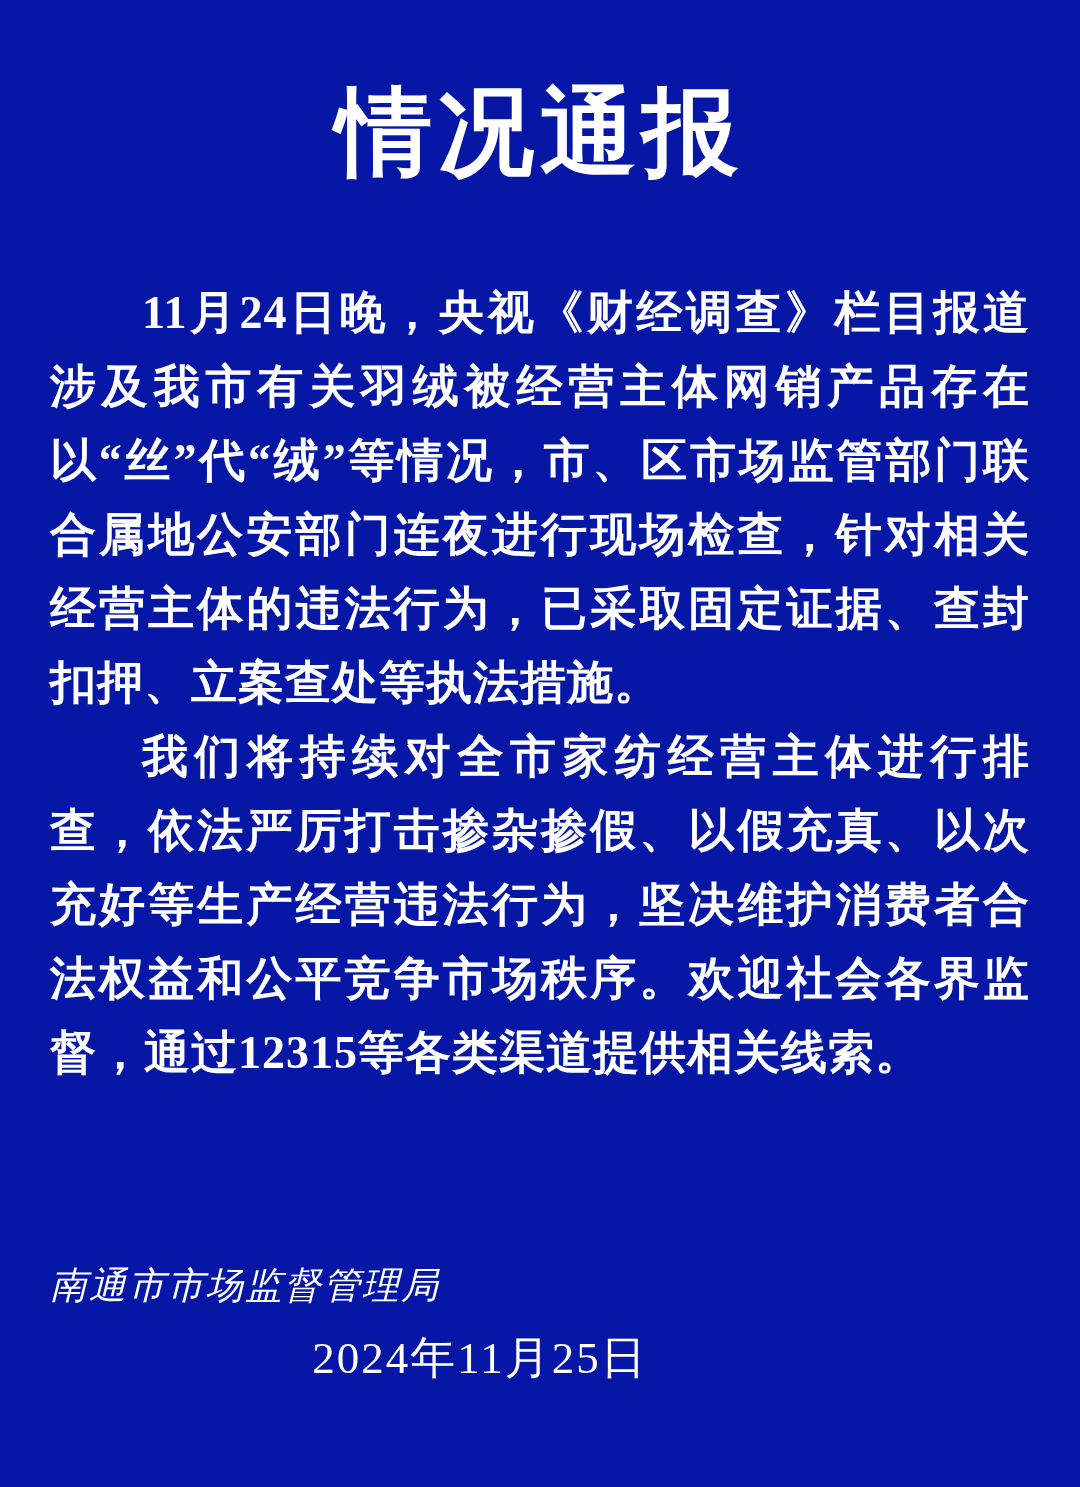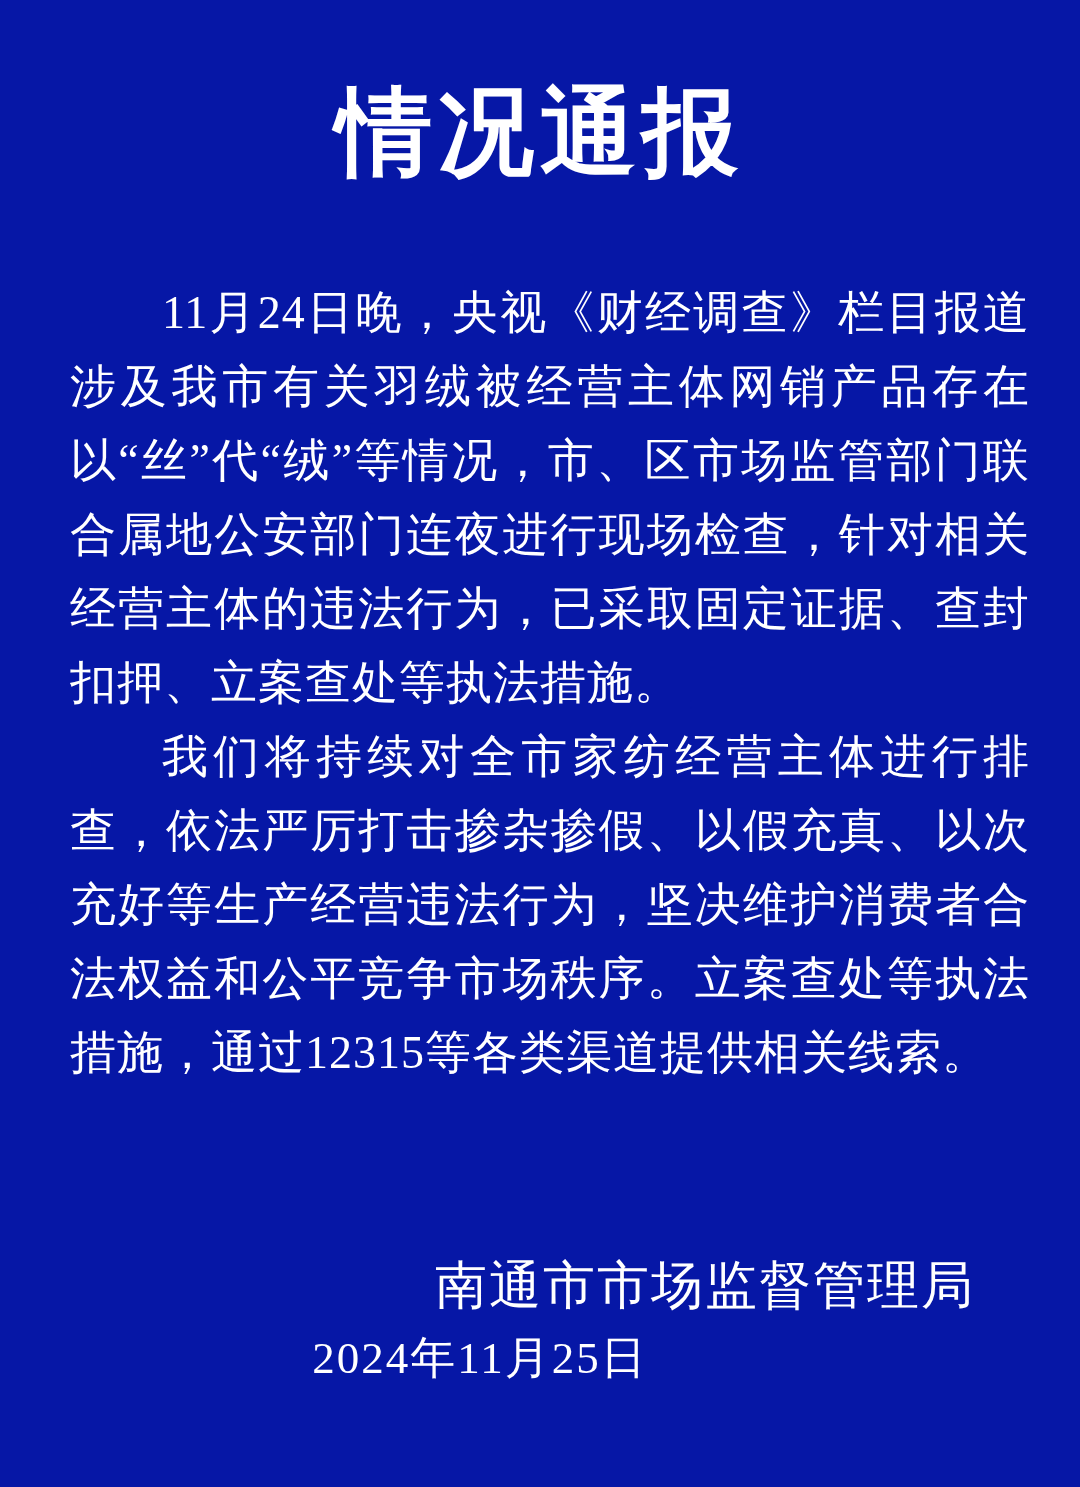--- a/index.html
+++ b/index.html
@@ -38,9 +38,8 @@
     line-height: 74px;
     text-indent: 2em;
     text-align: justify;
-    font-weight: 400;
+    font-weight: 700;
     letter-spacing: 1px;
-    margin-left: 20px;
   }
 
   .signature {

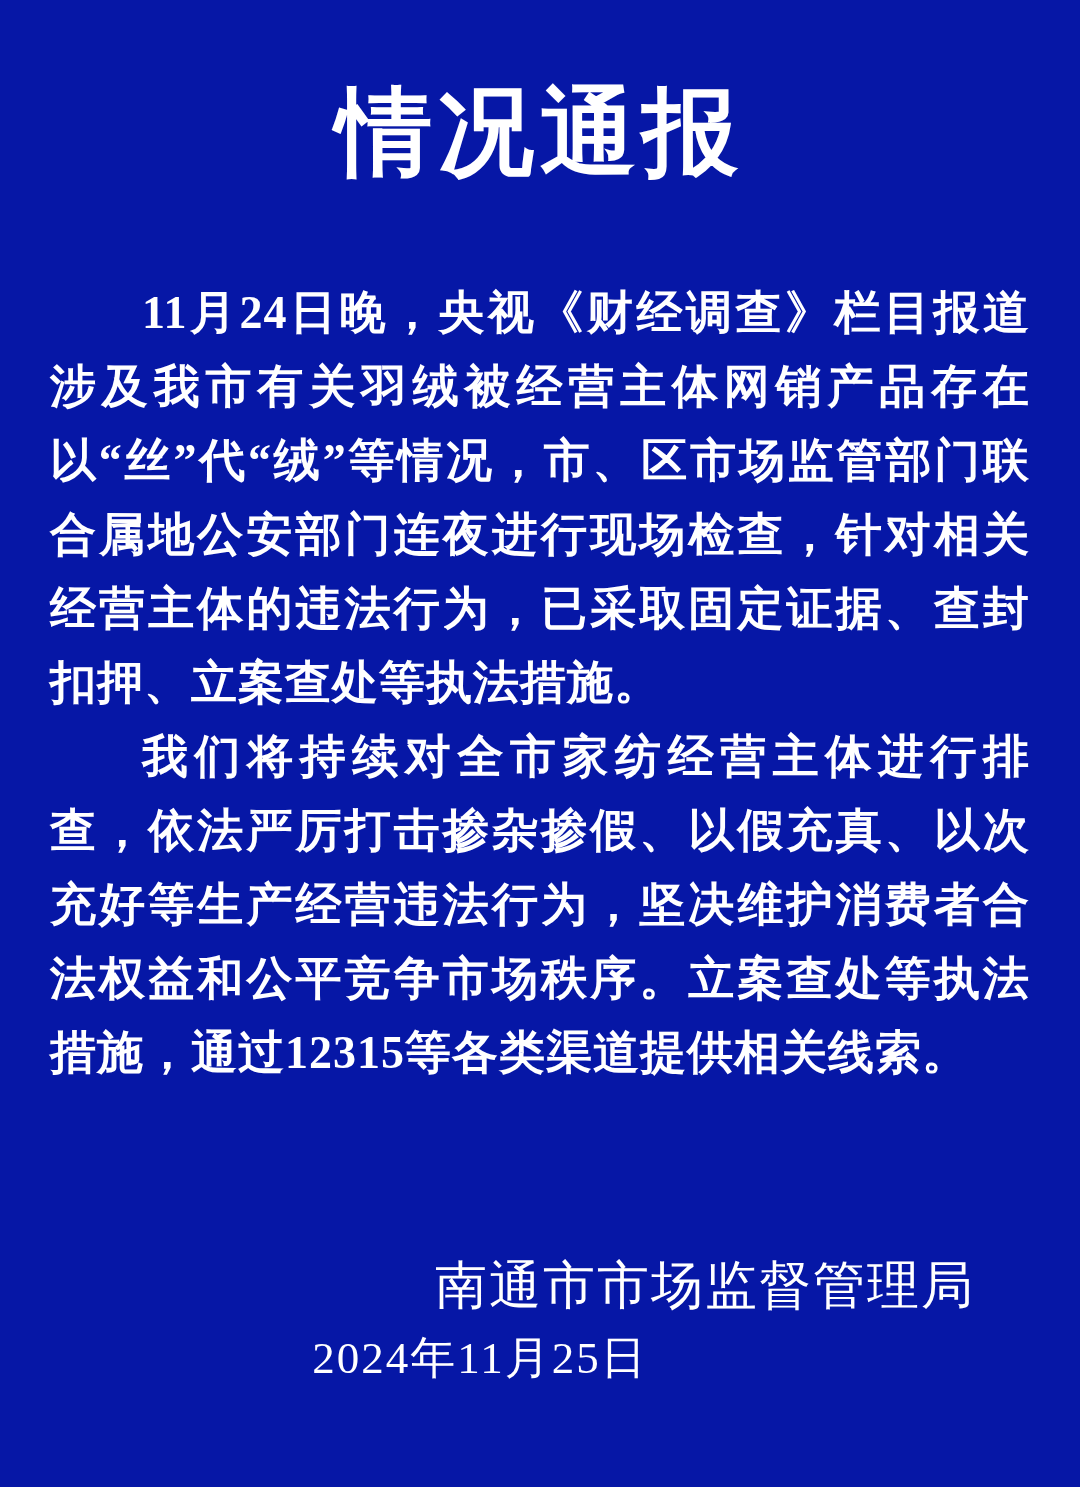--- a/index.html
+++ b/index.html
@@ -70,7 +70,7 @@
 
   <div class="notice-body">
     <p>11月24日晚，央视《财经调查》栏目报道涉及我市有关羽绒被经营主体网销产品存在以“丝”代“绒”等情况，市、区市场监管部门联合属地公安部门连夜进行现场检查，针对相关经营主体的违法行为，已采取固定证据、查封扣押、立案查处等执法措施。</p>
-    <p>我们将持续对全市家纺经营主体进行排查，依法严厉打击掺杂掺假、以假充真、以次充好等生产经营违法行为，坚决维护消费者合法权益和公平竞争市场秩序。立案查处等执法措施，通过12315等各类渠道提供相关线索。</p>
+    <p>我们将持续对全市家纺经营主体进行排查，依法严厉打击掺杂掺假、以假充真、以次充好等生产经营违法行为，坚决维护消费者合法权益和公平竞争市场秩序。欢迎社会各界监督，通过12315等各类渠道提供相关线索。</p>
   </div>
 
   <div class="signature">南通市市场监督管理局</div>

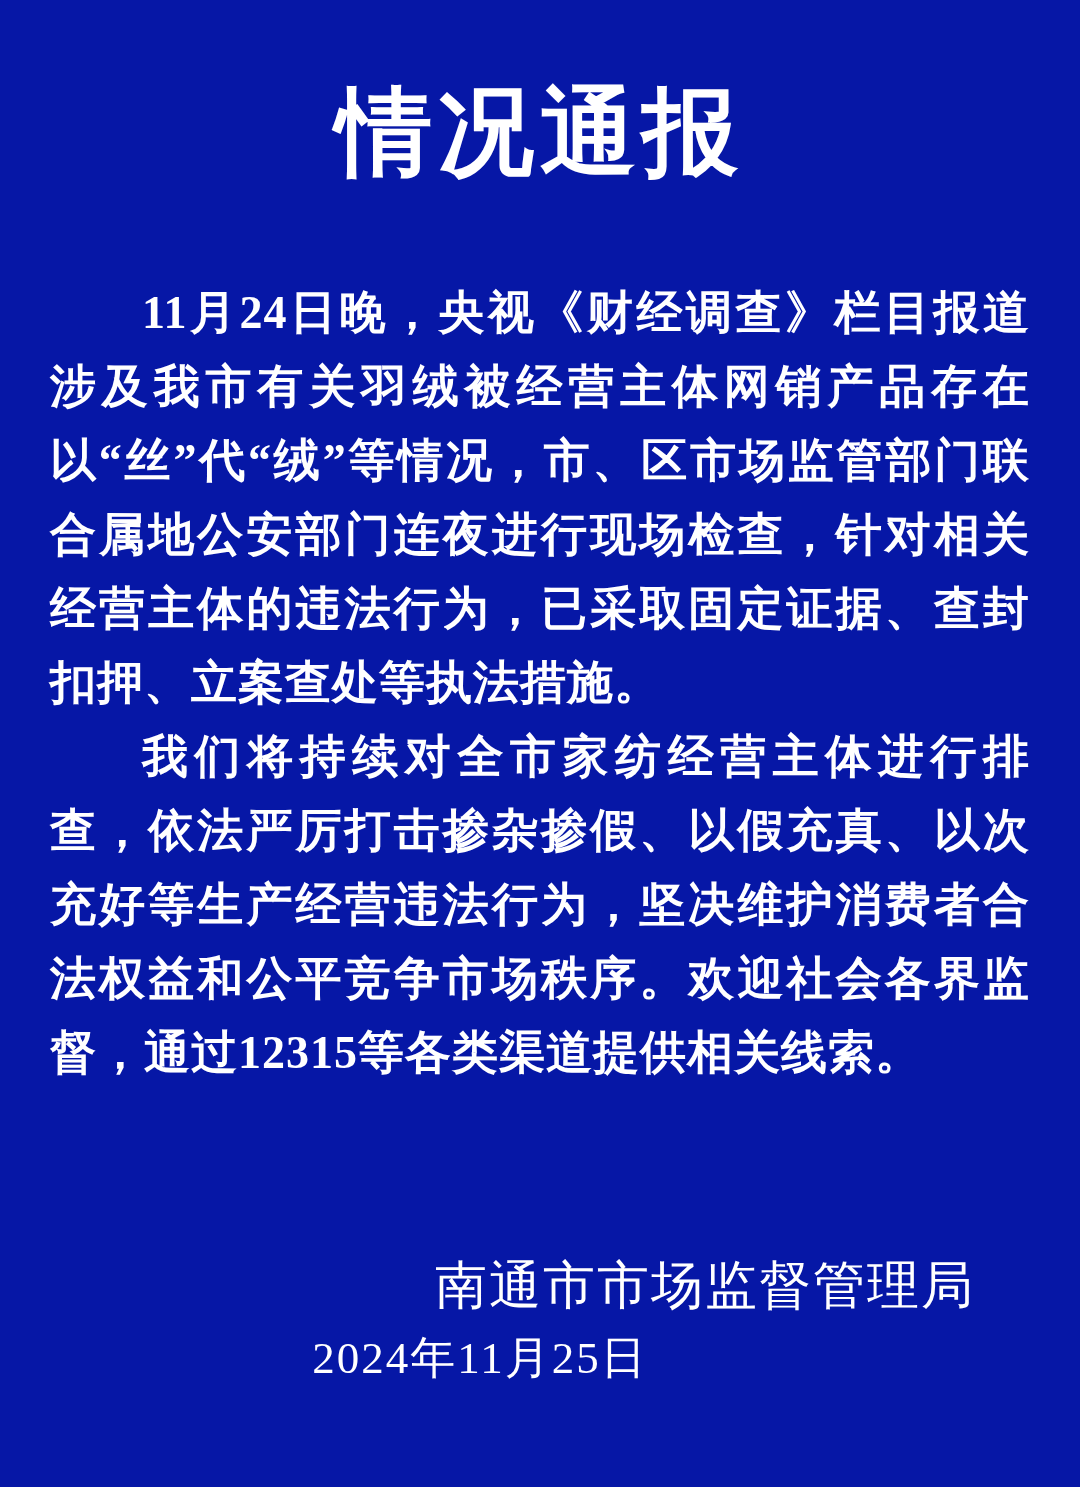--- a/index.html
+++ b/index.html
@@ -44,12 +44,13 @@
 
   .signature {
     margin-top: 160px;
-    text-align: right;
+    text-align: left;
     padding-right: 55px;
-    font-size: 52px;
+    font-size: 37px;
     line-height: 72px;
     font-weight: 500;
     letter-spacing: 2px;
+    font-style: italic;
   }
 
   .issue-date {

